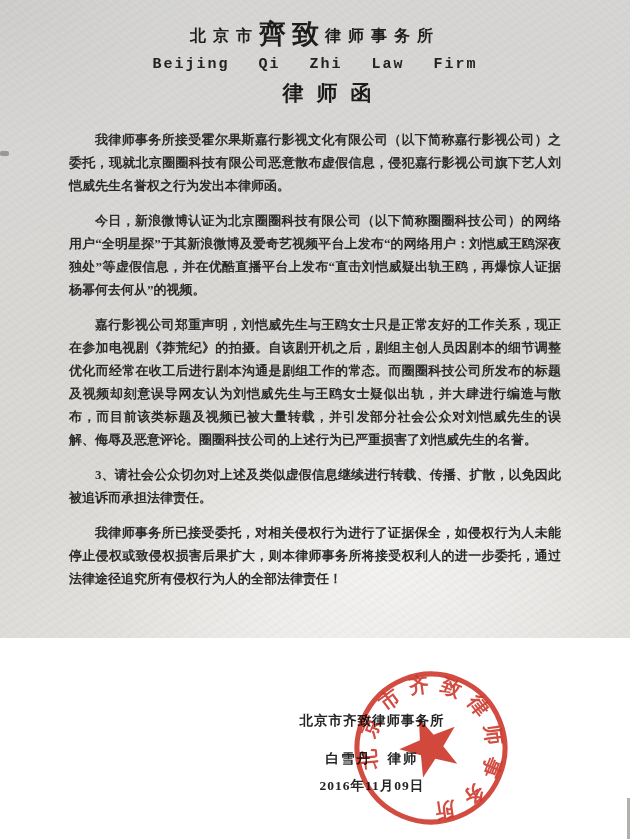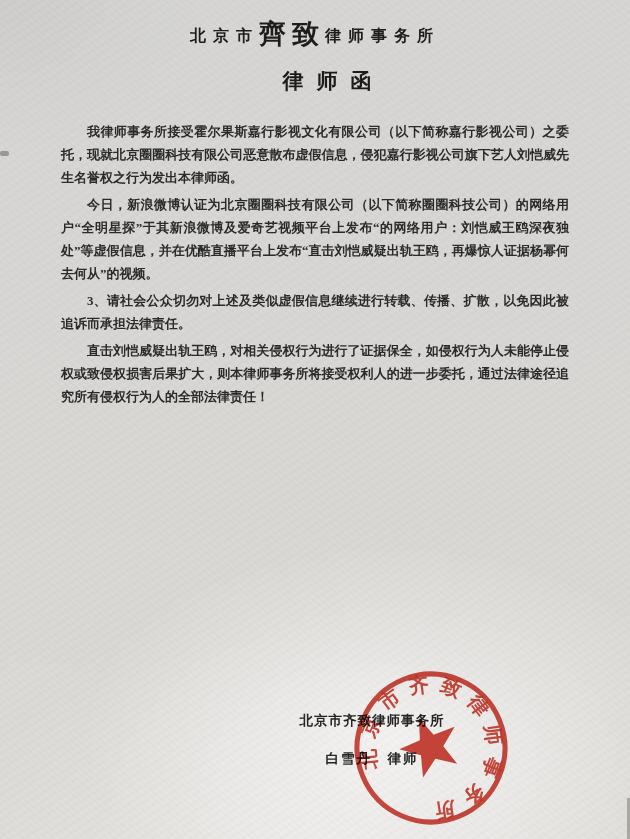--- a/index.html
+++ b/index.html
@@ -11,7 +11,7 @@
   }
   .page {
     position:relative;
-    width:630px; height:839px;
+    width:630px; height:638px;
     background:
       radial-gradient(ellipse 430px 270px at 62% 88%, rgba(255,255,255,.60), rgba(255,255,255,0) 72%),
       radial-gradient(ellipse 520px 320px at 50% 104%, rgba(255,255,255,.38), rgba(255,255,255,0) 75%),

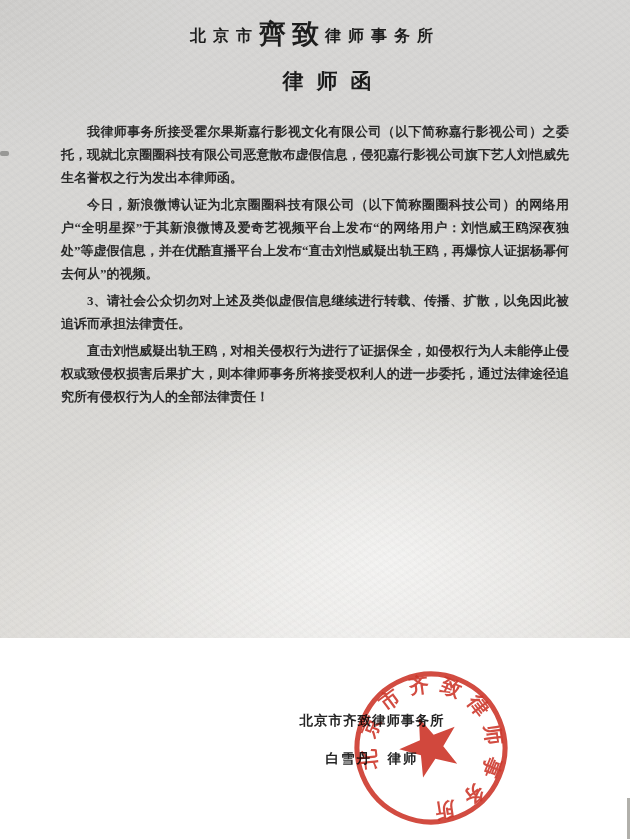--- a/index.html
+++ b/index.html
@@ -87,6 +87,7 @@
     <div class="firm-cn">
       <span>北京市</span><span class="emph">齊致</span><span>律师事务所</span>
     </div>
+    <div class="firm-en">Beijing Qi Zhi Law Firm</div>
     <div class="doc-title">律师函</div>
   </div>
 

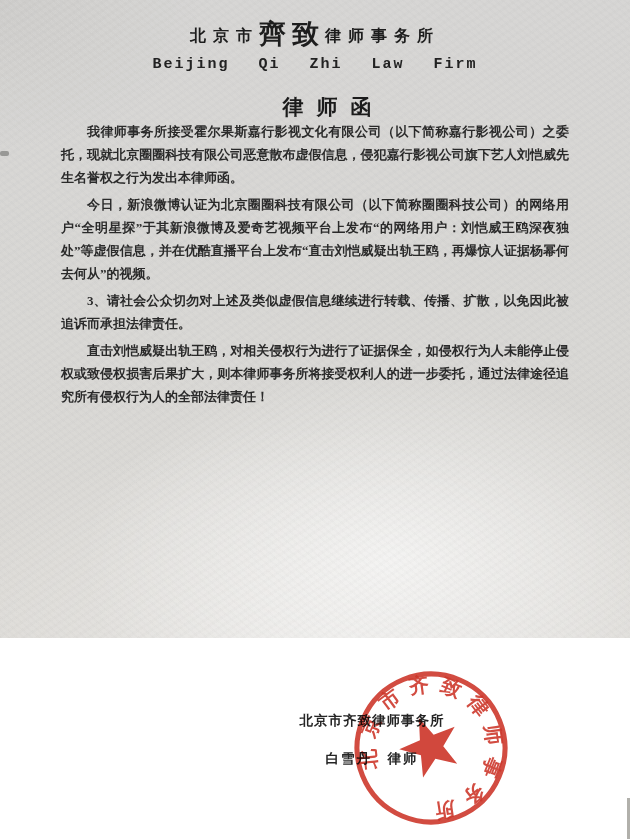--- a/index.html
+++ b/index.html
@@ -40,7 +40,7 @@
   }
   .doc-title {
     font-size:21px; font-weight:bold; color:#1b1b1b;
-    letter-spacing:13px; text-indent:13px; line-height:28px; margin-top:15px;padding-left:24px;
+    letter-spacing:13px; text-indent:13px; line-height:28px; margin-top:1px;padding-left:24px;
   }
 
   

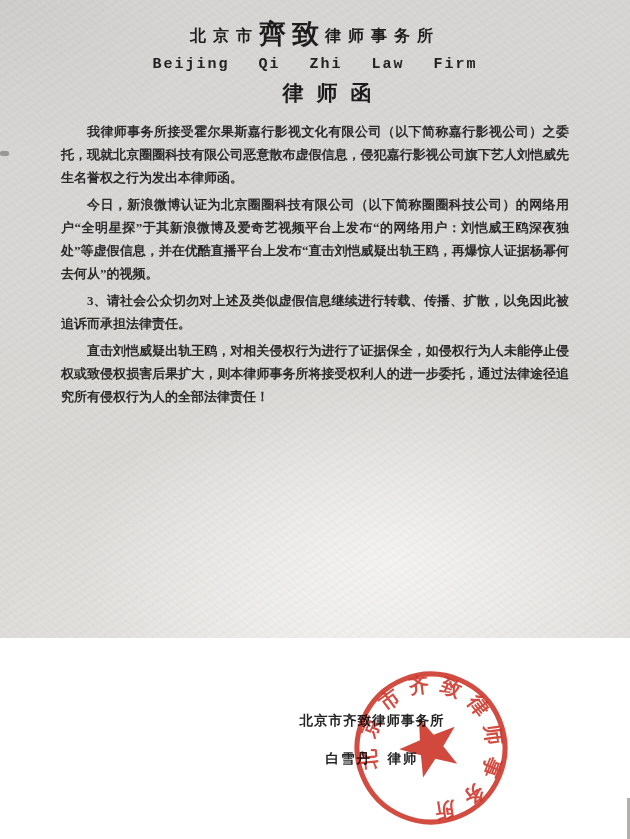--- a/index.html
+++ b/index.html
@@ -49,7 +49,7 @@
     font-size:13px; line-height:23px; font-weight:600;
     color:#2a2a2a; text-align:justify;
   }
-  .letter-body p { text-indent:2em; margin:4px; }
+  .letter-body p { text-indent:2em; margin:12px; }
 
   
   .signature {

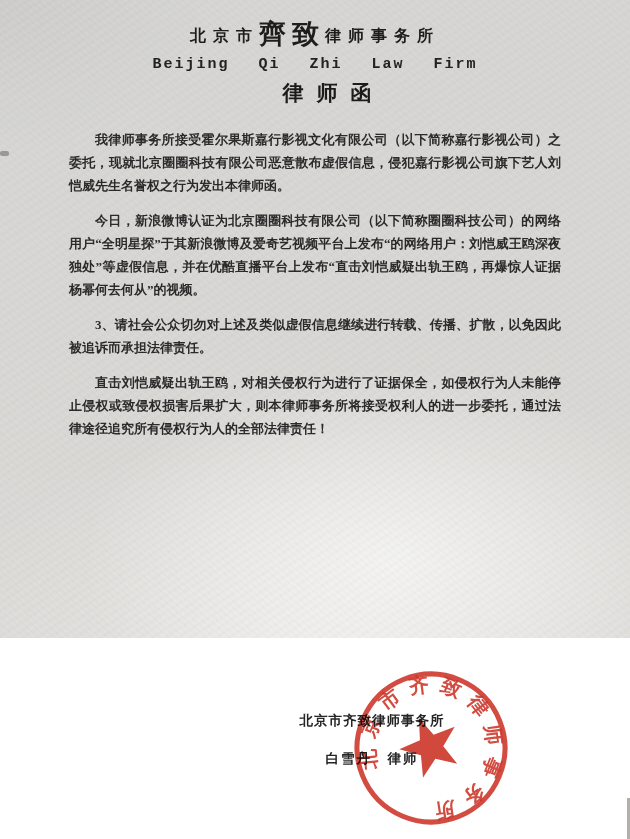--- a/index.html
+++ b/index.html
@@ -94,6 +94,7 @@
   <div class="letter-body">
     <p>我律师事务所接受霍尔果斯嘉行影视文化有限公司（以下简称嘉行影视公司）之委托，现就北京圈圈科技有限公司恶意散布虚假信息，侵犯嘉行影视公司旗下艺人刘恺威先生名誉权之行为发出本律师函。</p>
     <p>今日，新浪微博认证为北京圈圈科技有限公司（以下简称圈圈科技公司）的网络用户“全明星探”于其新浪微博及爱奇艺视频平台上发布“的网络用户：刘恺威王鸥深夜独处”等虚假信息，并在优酷直播平台上发布“直击刘恺威疑出轨王鸥，再爆惊人证据杨幂何去何从”的视频。</p>
+    <p>嘉行影视公司郑重声明，刘恺威先生与王鸥女士只是正常友好的工作关系，现正在参加电视剧《莽荒纪》的拍摄。自该剧开机之后，剧组主创人员因剧本的细节调整优化而经常在收工后进行剧本沟通是剧组工作的常态。而圈圈科技公司所发布的标题及视频却刻意误导网友认为刘恺威先生与王鸥女士疑似出轨，并大肆进行编造与散布，而目前该类标题及视频已被大量转载，并引发部分社会公众对刘恺威先生的误解、侮辱及恶意评论。圈圈科技公司的上述行为已严重损害了刘恺威先生的名誉。</p>
     <p>3、请社会公众切勿对上述及类似虚假信息继续进行转载、传播、扩散，以免因此被追诉而承担法律责任。</p>
     <p>直击刘恺威疑出轨王鸥，对相关侵权行为进行了证据保全，如侵权行为人未能停止侵权或致侵权损害后果扩大，则本律师事务所将接受权利人的进一步委托，通过法律途径追究所有侵权行为人的全部法律责任！</p>
   </div>

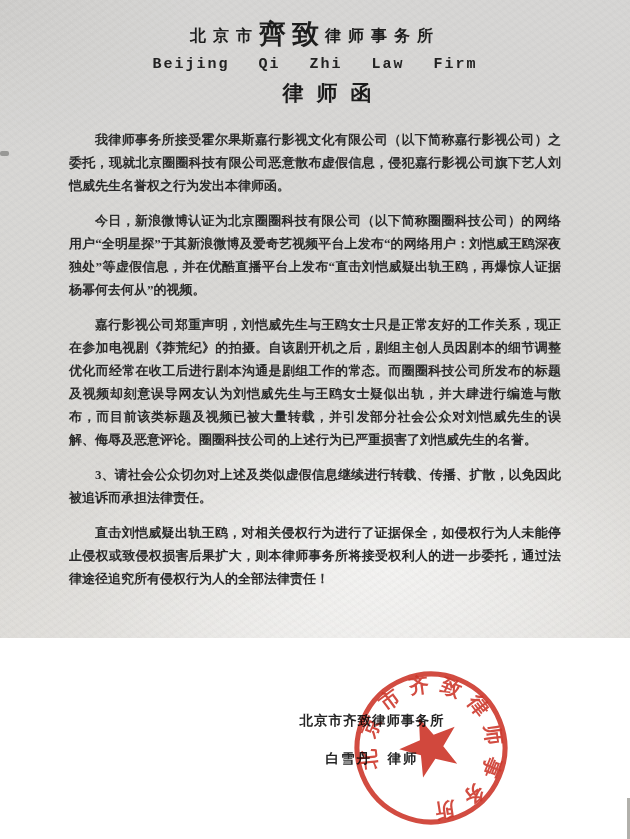--- a/index.html
+++ b/index.html
@@ -96,7 +96,7 @@
     <p>今日，新浪微博认证为北京圈圈科技有限公司（以下简称圈圈科技公司）的网络用户“全明星探”于其新浪微博及爱奇艺视频平台上发布“的网络用户：刘恺威王鸥深夜独处”等虚假信息，并在优酷直播平台上发布“直击刘恺威疑出轨王鸥，再爆惊人证据杨幂何去何从”的视频。</p>
     <p>嘉行影视公司郑重声明，刘恺威先生与王鸥女士只是正常友好的工作关系，现正在参加电视剧《莽荒纪》的拍摄。自该剧开机之后，剧组主创人员因剧本的细节调整优化而经常在收工后进行剧本沟通是剧组工作的常态。而圈圈科技公司所发布的标题及视频却刻意误导网友认为刘恺威先生与王鸥女士疑似出轨，并大肆进行编造与散布，而目前该类标题及视频已被大量转载，并引发部分社会公众对刘恺威先生的误解、侮辱及恶意评论。圈圈科技公司的上述行为已严重损害了刘恺威先生的名誉。</p>
     <p>3、请社会公众切勿对上述及类似虚假信息继续进行转载、传播、扩散，以免因此被追诉而承担法律责任。</p>
-    <p>直击刘恺威疑出轨王鸥，对相关侵权行为进行了证据保全，如侵权行为人未能停止侵权或致侵权损害后果扩大，则本律师事务所将接受权利人的进一步委托，通过法律途径追究所有侵权行为人的全部法律责任！</p>
+    <p>我律师事务所已接受委托，对相关侵权行为进行了证据保全，如侵权行为人未能停止侵权或致侵权损害后果扩大，则本律师事务所将接受权利人的进一步委托，通过法律途径追究所有侵权行为人的全部法律责任！</p>
   </div>
 
   <div class="signature">

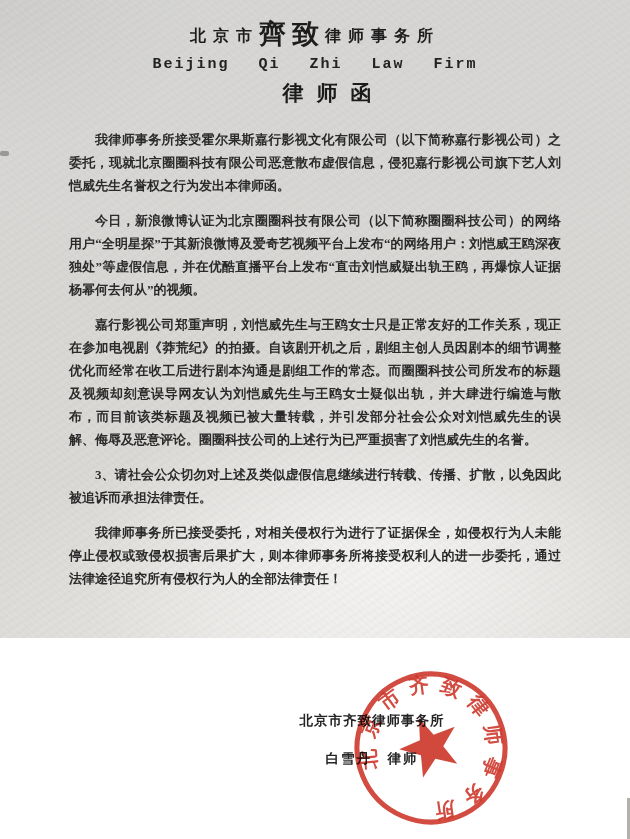--- a/index.html
+++ b/index.html
@@ -102,6 +102,7 @@
   <div class="signature">
     <div class="sig-firm">北京市齐致律师事务所</div>
     <div class="sig-lawyer">白雪丹　律师</div>
+    <div class="sig-date">2016年11月09日</div>
   </div>
 
   <svg class="stamp" viewBox="0 0 166 166" xmlns="http://www.w3.org/2000/svg">

